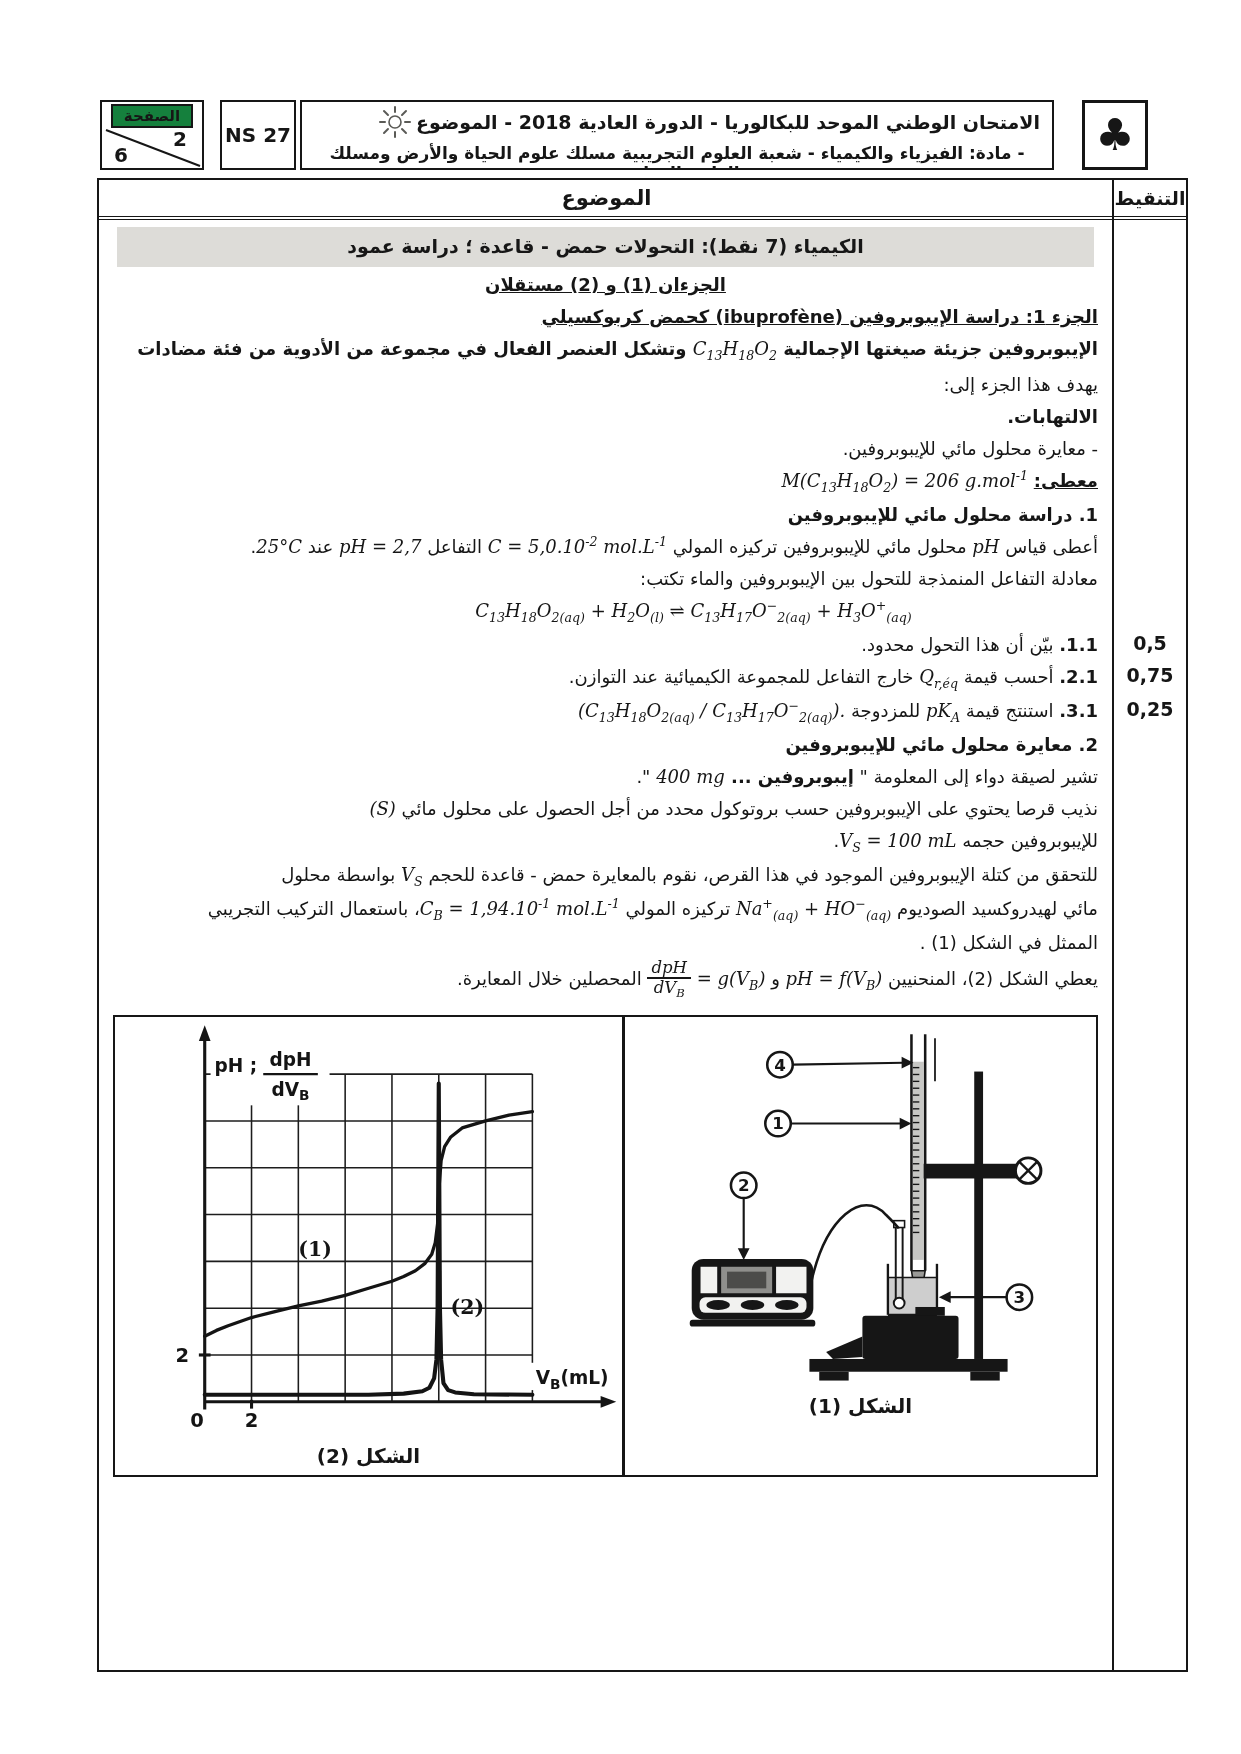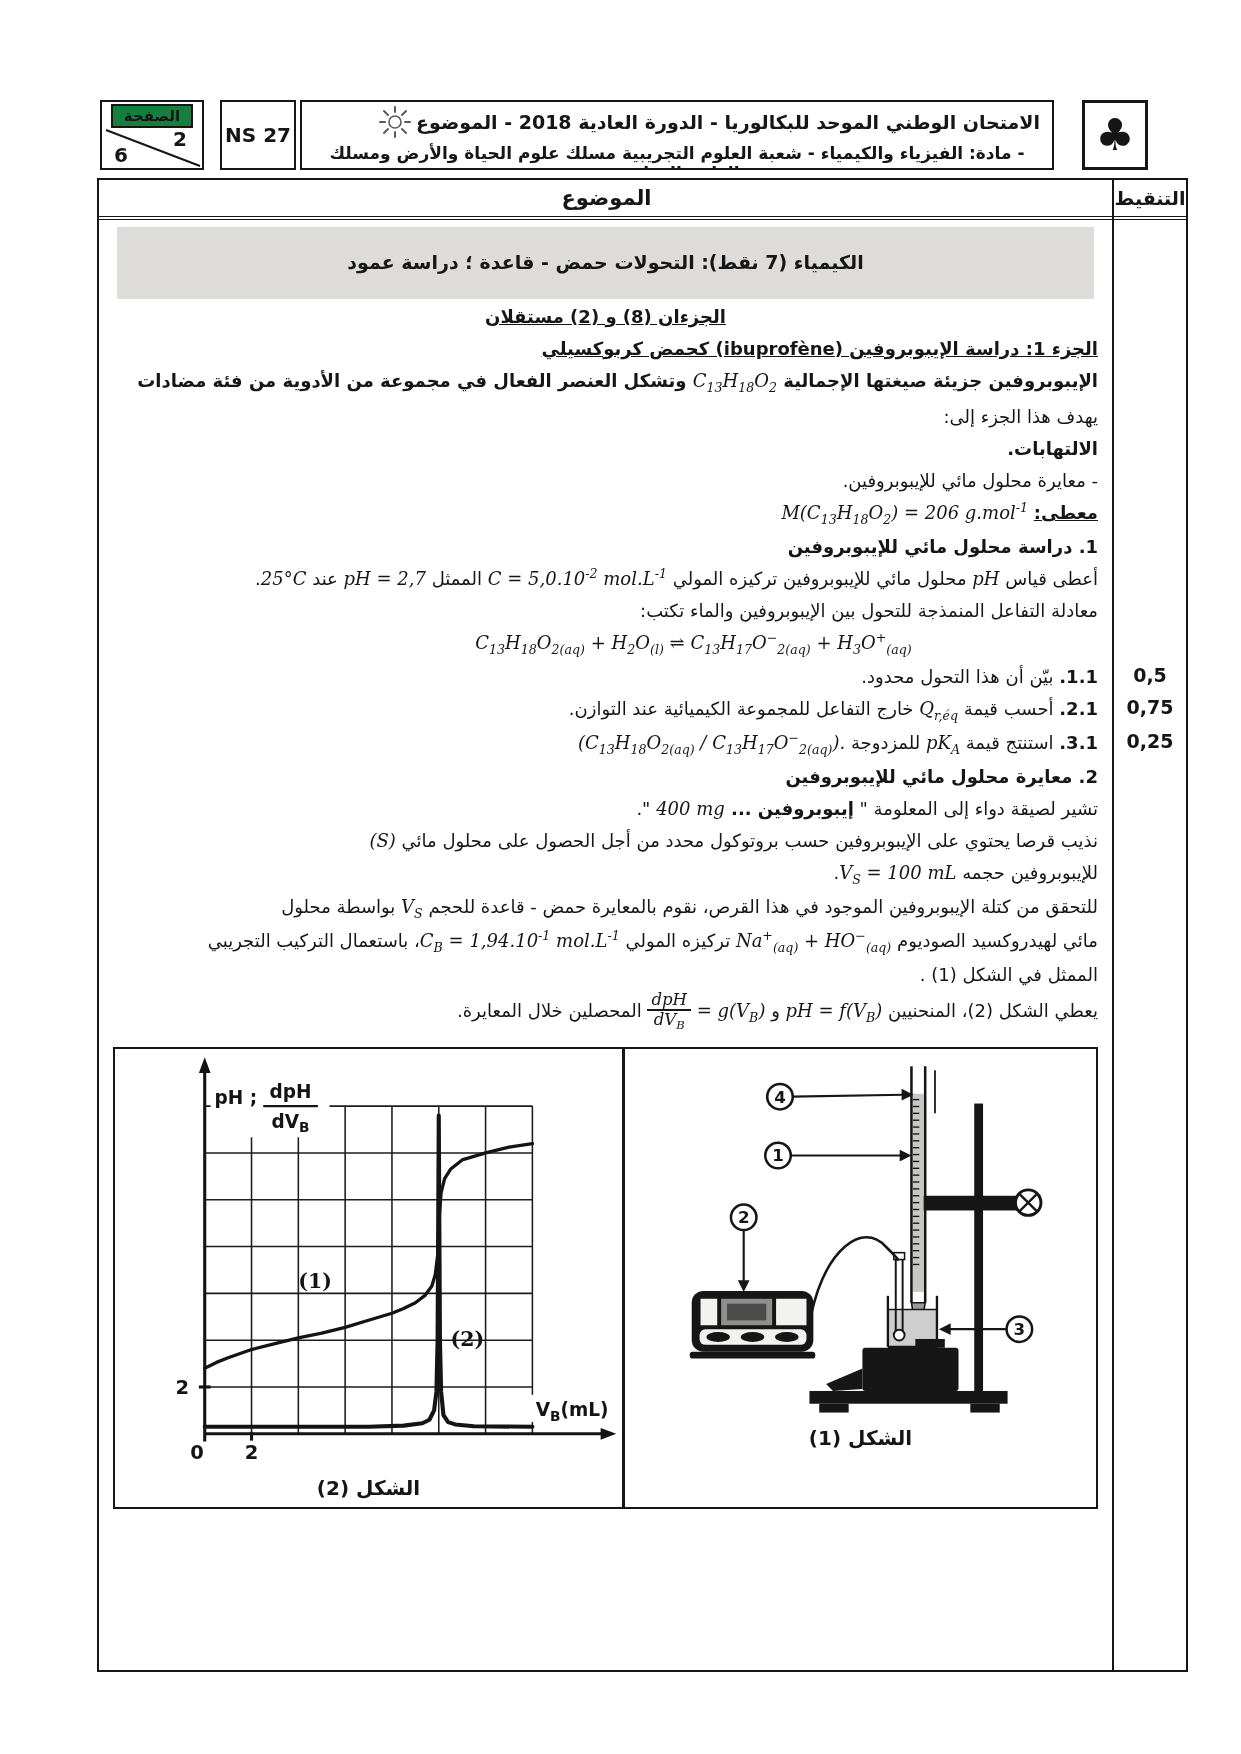--- a/index.html
+++ b/index.html
@@ -33,7 +33,7 @@
   .row{display:flex}
   .row .mark{flex:0 0 72px;text-align:center;font-size:19px;font-weight:bold;padding-top:3px}
   .row .cell{flex:1;padding:0 16px 0 14px;font-size:18px;line-height:1.78}
-  .banner{margin:7px 4px 2px;padding:19px 0;text-align:center;font-size:19px;font-weight:bold;
+  .banner{margin:7px 4px 2px;padding:3px 0;text-align:center;font-size:19px;font-weight:bold;
     background-color:#dddcd8;background-image:radial-gradient(#b3b2ae 22%,transparent 24%);background-size:4px 4px}
   .center{text-align:center}
   .mt2{margin-top:2px}.mt6{margin-top:0}.mt40{}

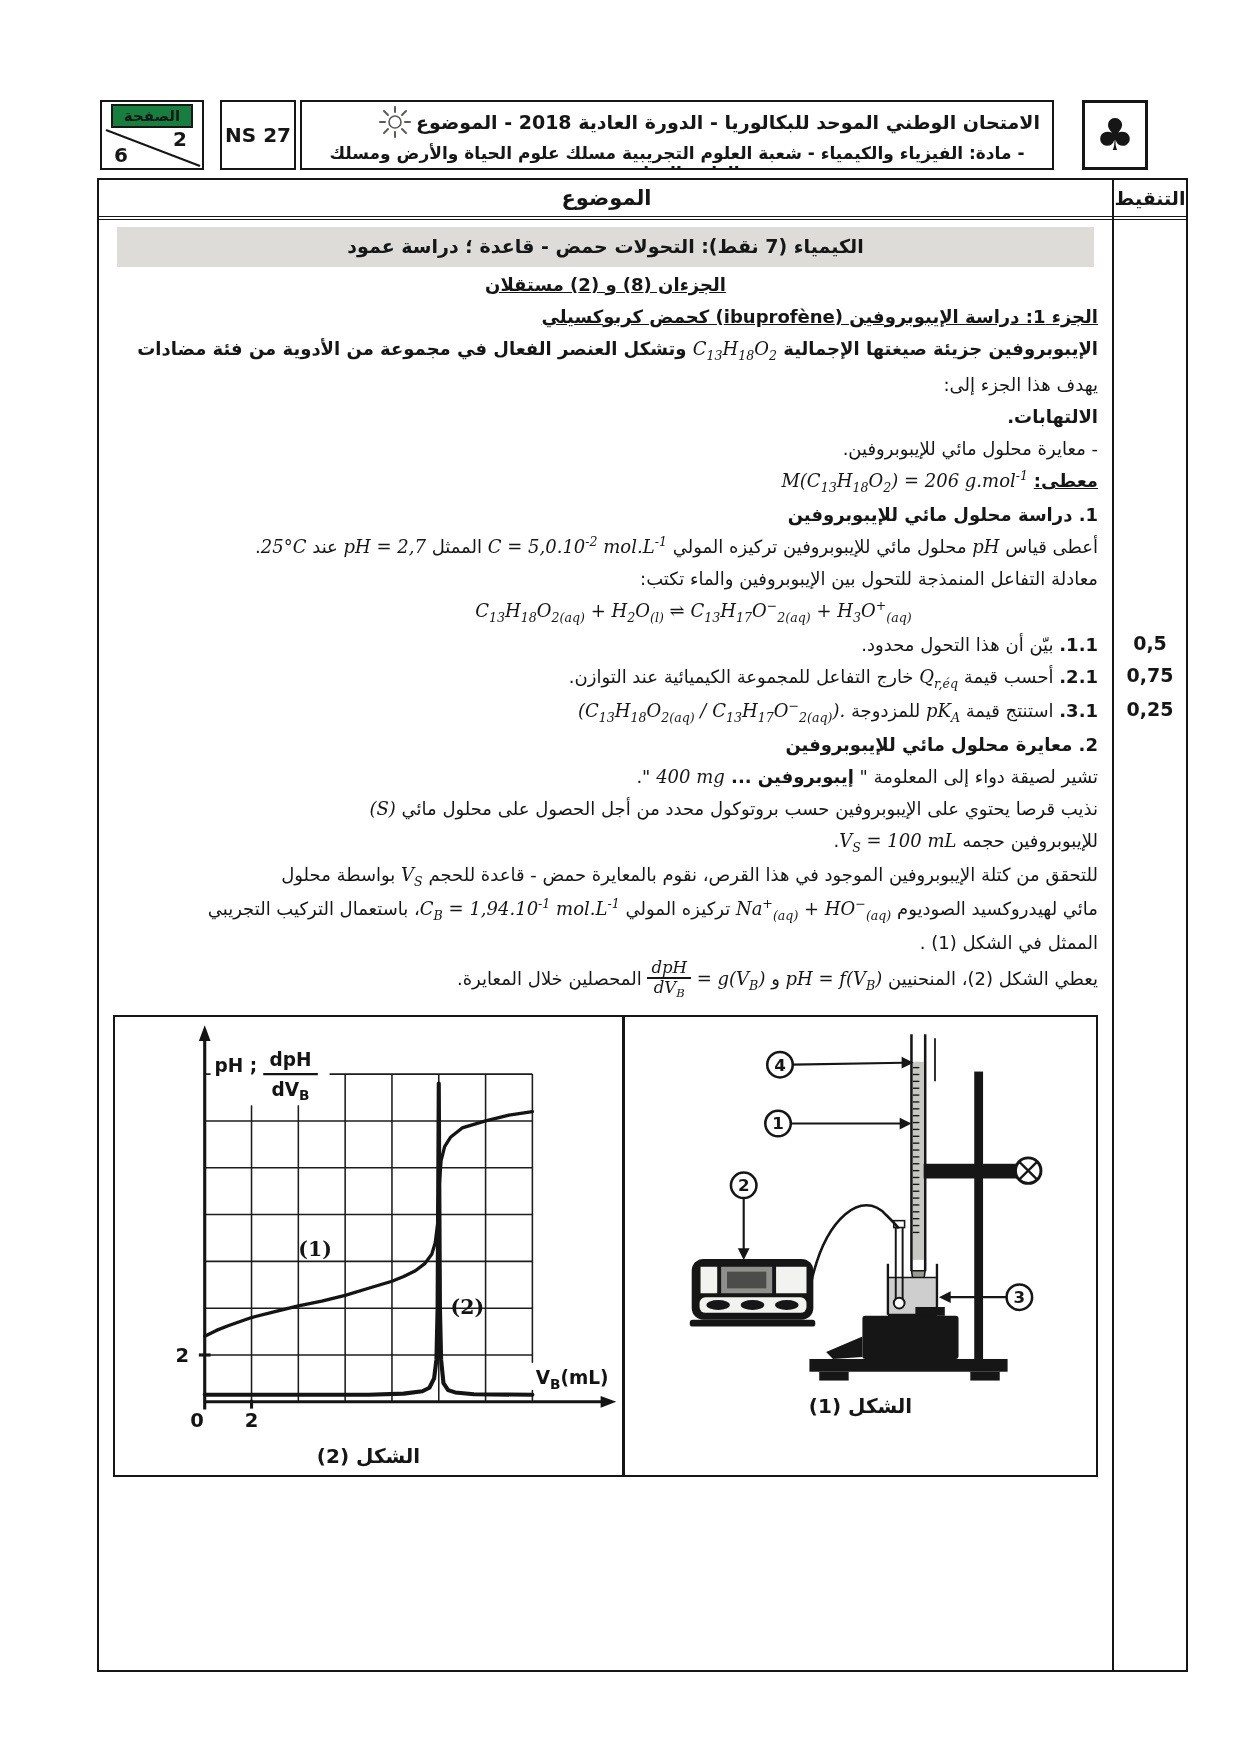--- a/index.html
+++ b/index.html
@@ -126,7 +126,7 @@
 
   <div class="row">
     <div class="mark"></div>
-    <div class="cell center"><span class="bold und">الجزءان (8) و (2) مستقلان</span></div>
+    <div class="cell center"><span class="bold und">الجزءان (1) و (2) مستقلان</span></div>
   </div>
 
   <div class="row">

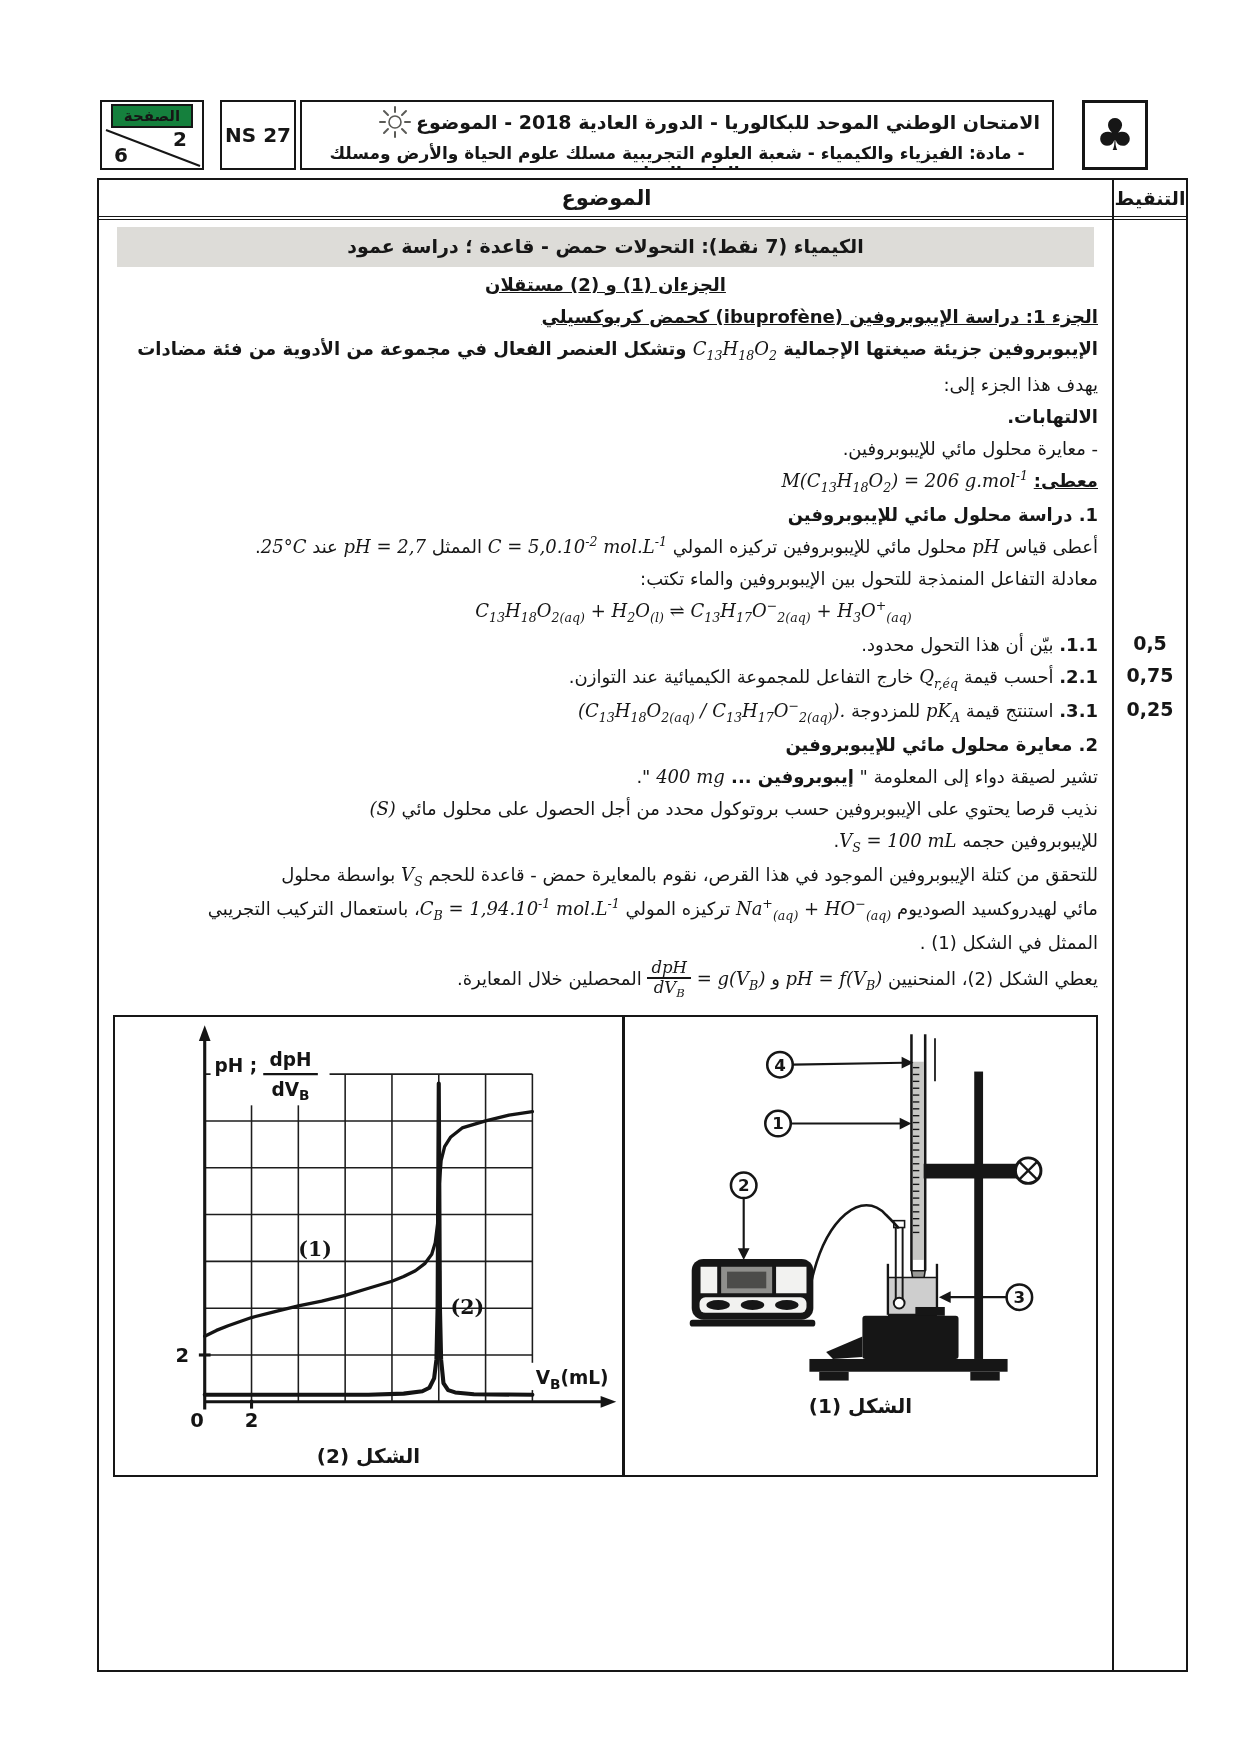--- a/index.html
+++ b/index.html
@@ -171,7 +171,7 @@
   <div class="row">
     <div class="mark"></div>
     <div class="cell">
-      <span>أعطى قياس </span><span class="fm"><span>pH</span></span><span> محلول مائي للإيبوبروفين تركيزه المولي </span><span class="fm"><span>C = 5,0.10</span><sup>-2</sup><span> mol.L</span><sup>-1</sup></span><span> الممثل </span><span class="fm"><span>pH = 2,7</span></span><span> عند </span><span class="fm"><span>25°C</span></span><span>.</span>
+      <span>أعطى قياس </span><span class="fm"><span>pH</span></span><span> محلول مائي للإيبوبروفين تركيزه المولي </span><span class="fm"><span>C = 5,0.10</span><sup>-2</sup><span> mol.L</span><sup>-1</sup></span><span> التفاعل </span><span class="fm"><span>pH = 2,7</span></span><span> عند </span><span class="fm"><span>25°C</span></span><span>.</span>
     </div>
   </div>
 

